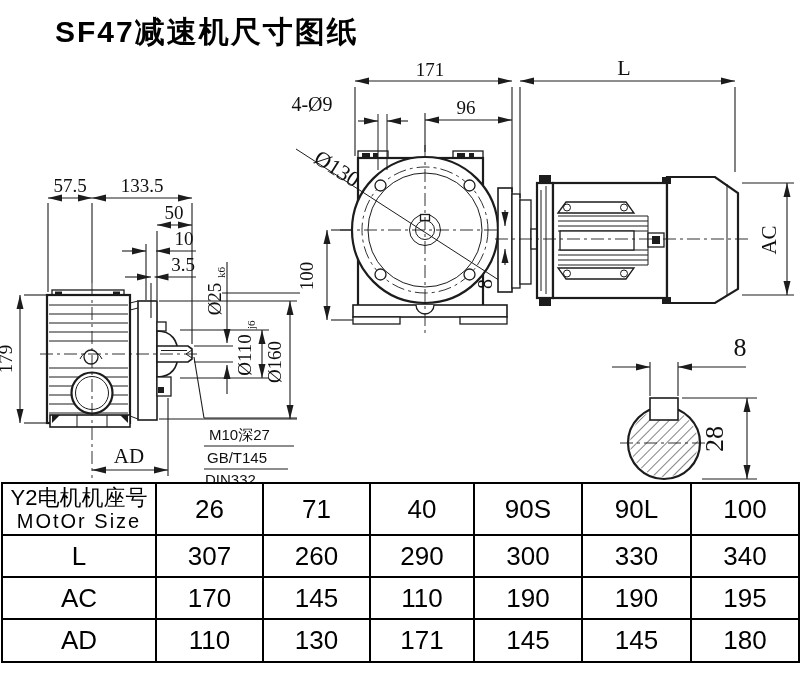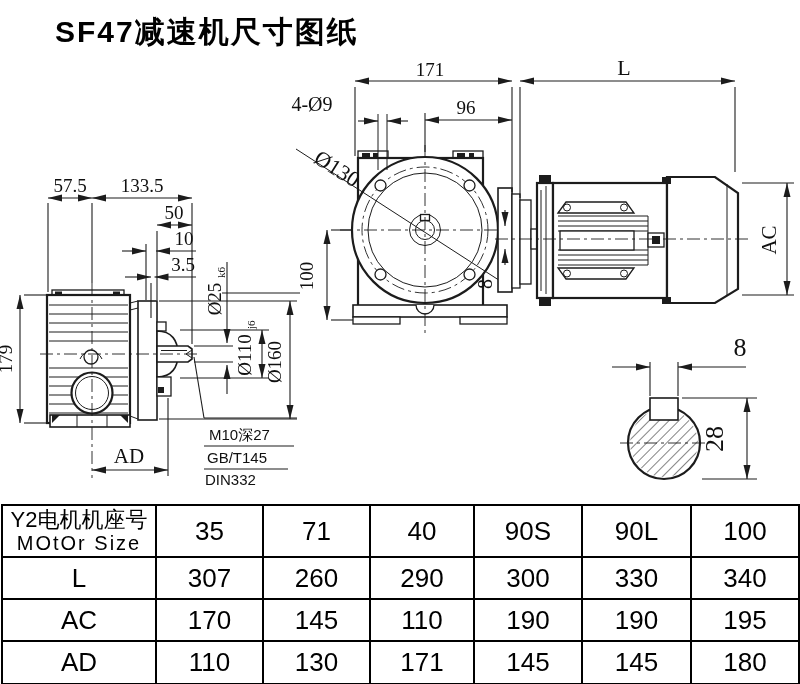--- a/index.html
+++ b/index.html
@@ -23,7 +23,7 @@
   .t19{font-size:19px;} .t20{font-size:20px;} .t21{font-size:21px;}
   .t22{font-size:22px;} .t26{font-size:26px;} .t11{font-size:11px;}
   .tsans{font-family:"Liberation Sans",sans-serif;font-size:15px;}
-  table.tbl{position:absolute;left:1px;top:504px;width:797px;height:181px;
+  table.tbl{position:absolute;left:1px;top:482px;width:797px;height:181px;
         border-collapse:collapse;table-layout:fixed;background:#fff;}
   table.tbl td{border:2px solid #000;text-align:center;vertical-align:middle;
         font-size:26px;color:#000;padding:0;}

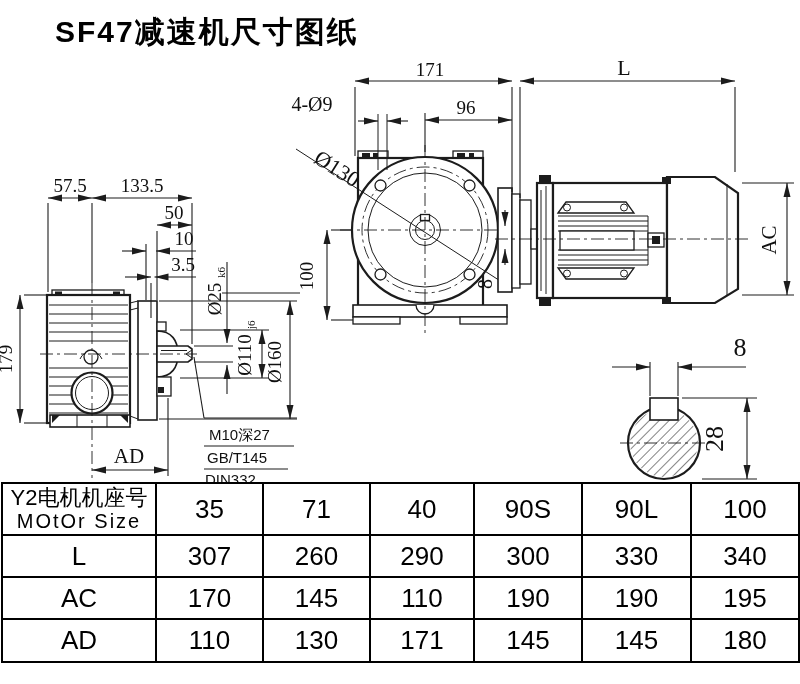--- a/index.html
+++ b/index.html
@@ -300,7 +300,7 @@
         <div class="cn">Y2电机机座号</div>
         <div class="en">MOtOr Size</div>
       </td>
-      <td>35</td>
+      <td>26</td>
       <td>71</td>
       <td>40</td>
       <td>90S</td>

